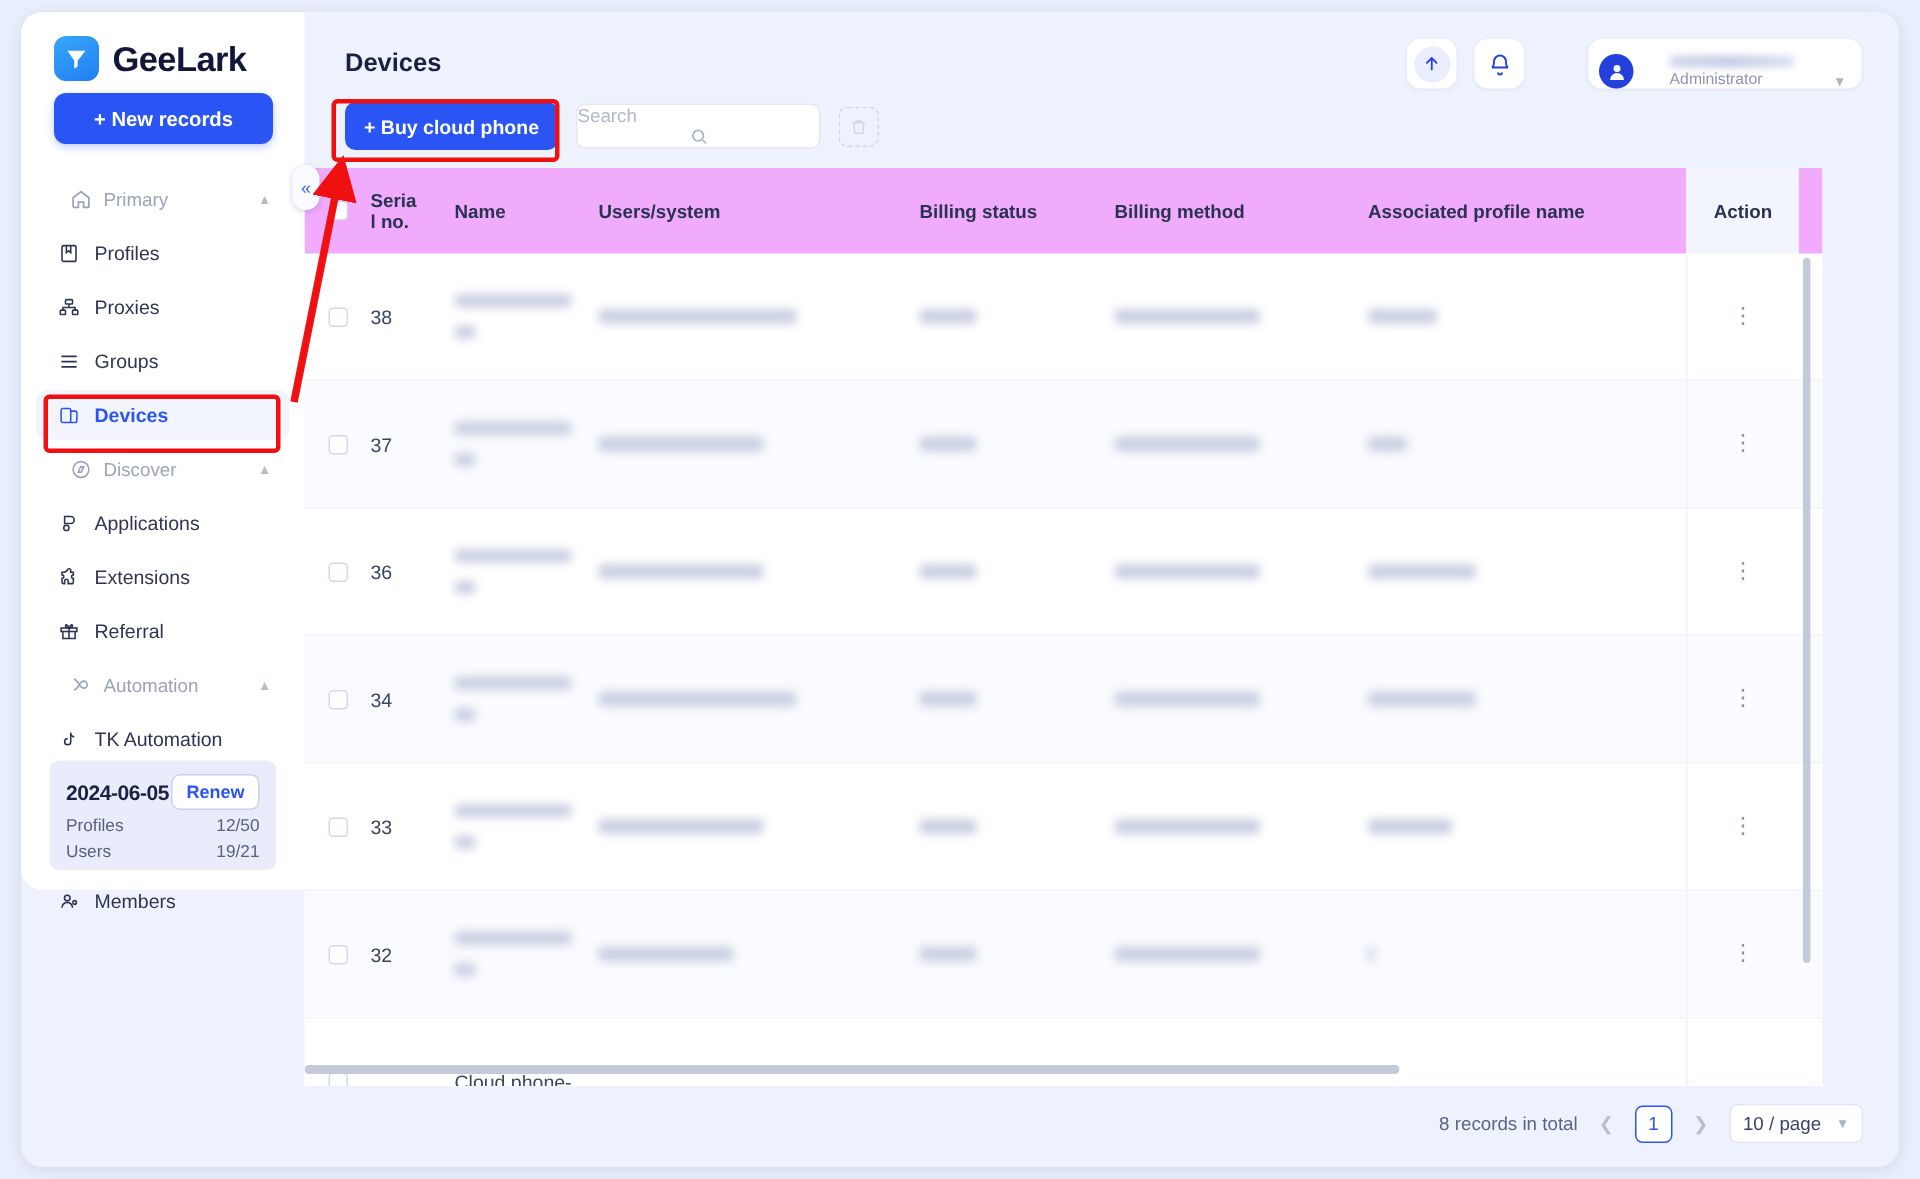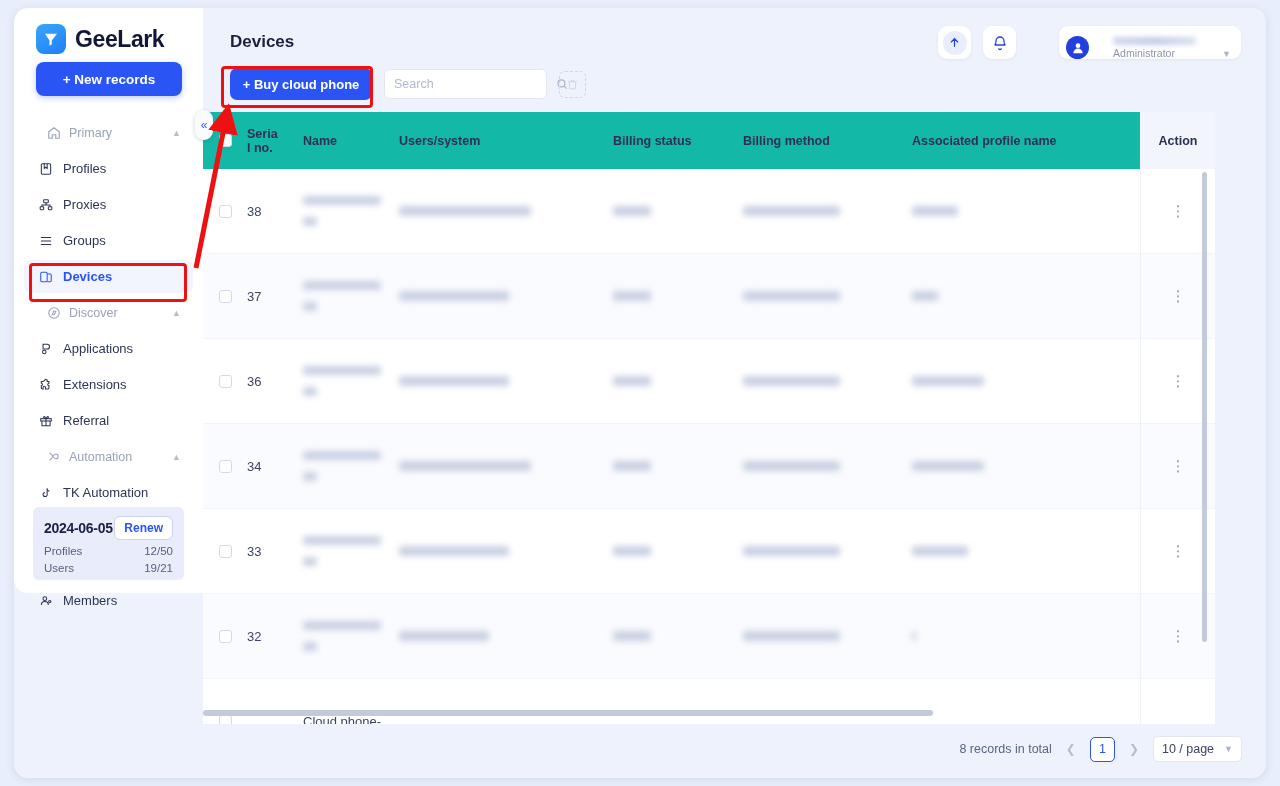--- a/index.html
+++ b/index.html
@@ -102,7 +102,7 @@
   .search-box {
     width: 163px; height: 30px; background: #fff;
     border: 1px solid #e2e7f3; border-radius: 6px;
-    display: flex; align-items: center; padding: 0 9px;
+    display: flex; align-items: center; padding: 0 9px; flex-direction: column;
   }
   .search-box input {
     border: none; outline: none; flex: 1; font-size: 12.5px; color: #404a66;

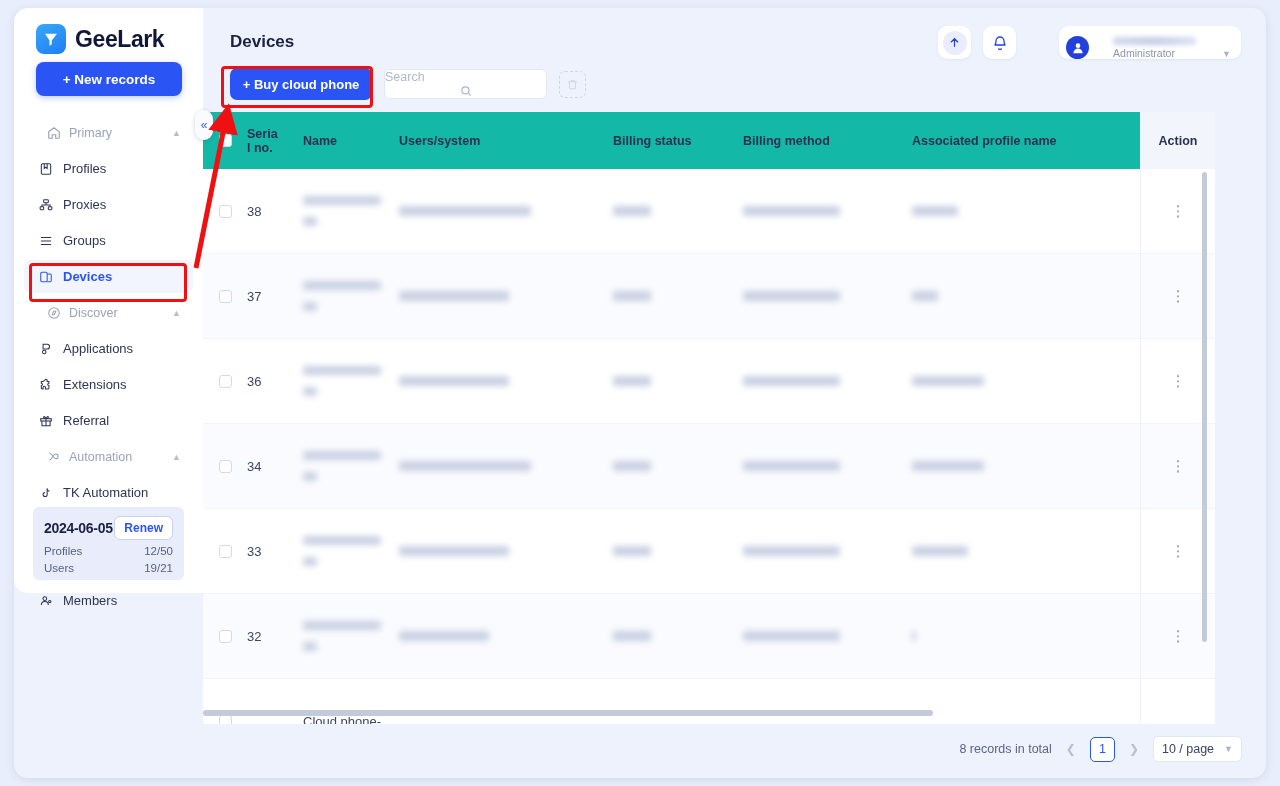--- a/index.html
+++ b/index.html
@@ -146,7 +146,7 @@
   .trow { display: flex; align-items: center; height: 85px; border-bottom: 1px solid #f1f4fa; }
   .thead {
     display: flex; align-items: center; height: 57px;
-    background: #14b8a6; font-size: 12.5px; font-weight: bold; color: #2a3252;
+    background: #f0abfc; font-size: 12.5px; font-weight: bold; color: #2a3252;
   }
   .c-check { width: 44px; display: flex; justify-content: center; flex: none; }
   .c-serial { width: 56px; flex: none; }

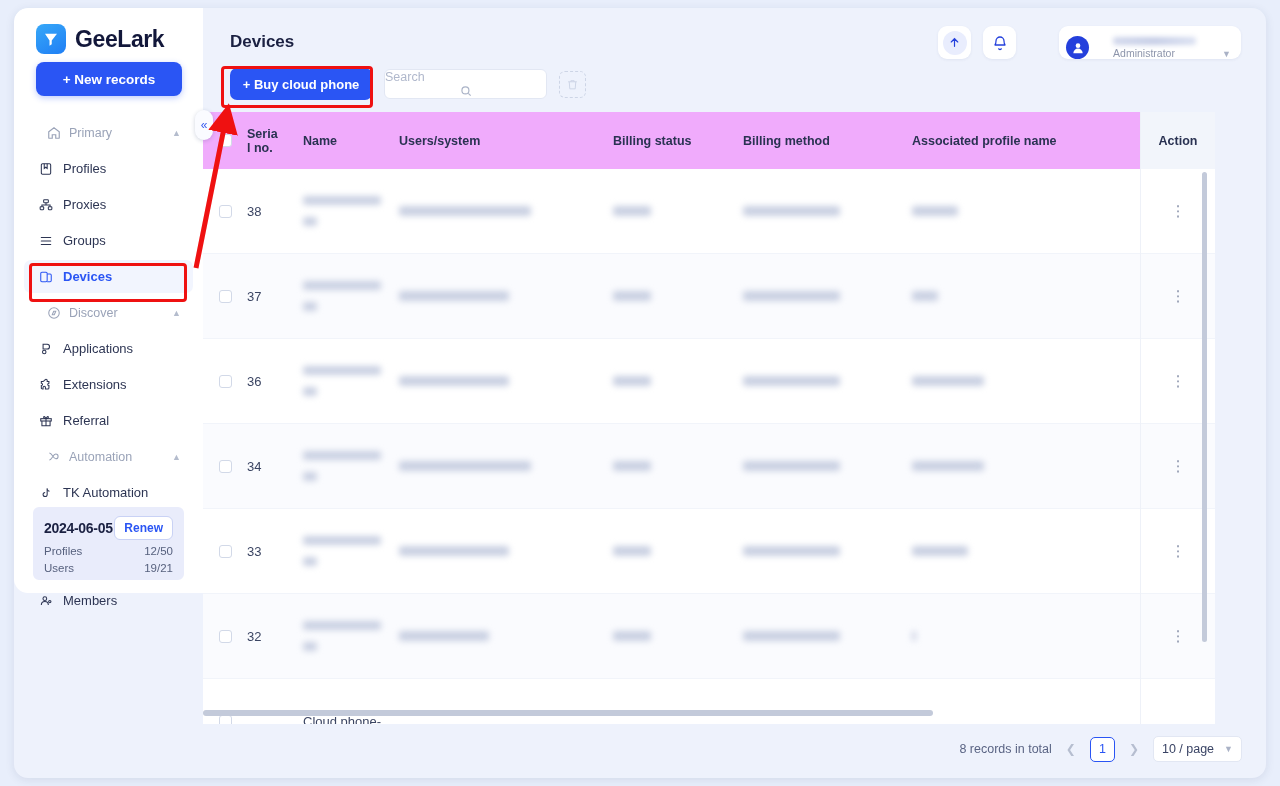--- a/index.html
+++ b/index.html
@@ -163,7 +163,7 @@
   .row-alt { background: #fafbfe; }
 
   .action-col {
-    position: absolute; right: 0; top: 0; width: 75px; height: 612px;
+    position: absolute; right: 16px; top: 0; width: 75px; height: 612px;
     background: #fff; border-left: 1px solid #eef1f8; z-index: 4;
   }
   .action-head {

